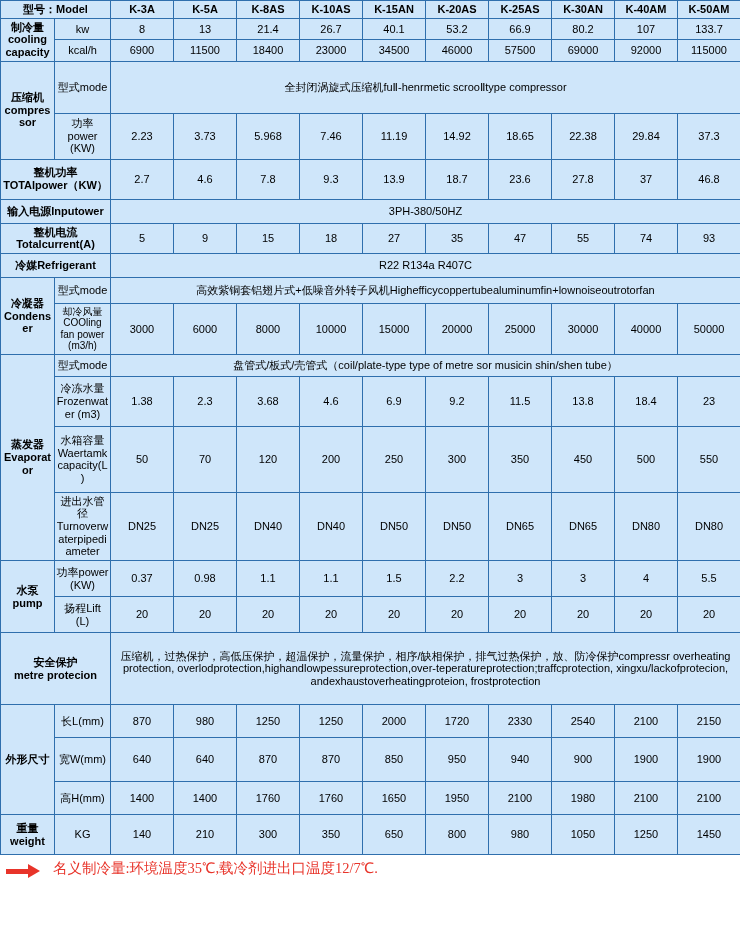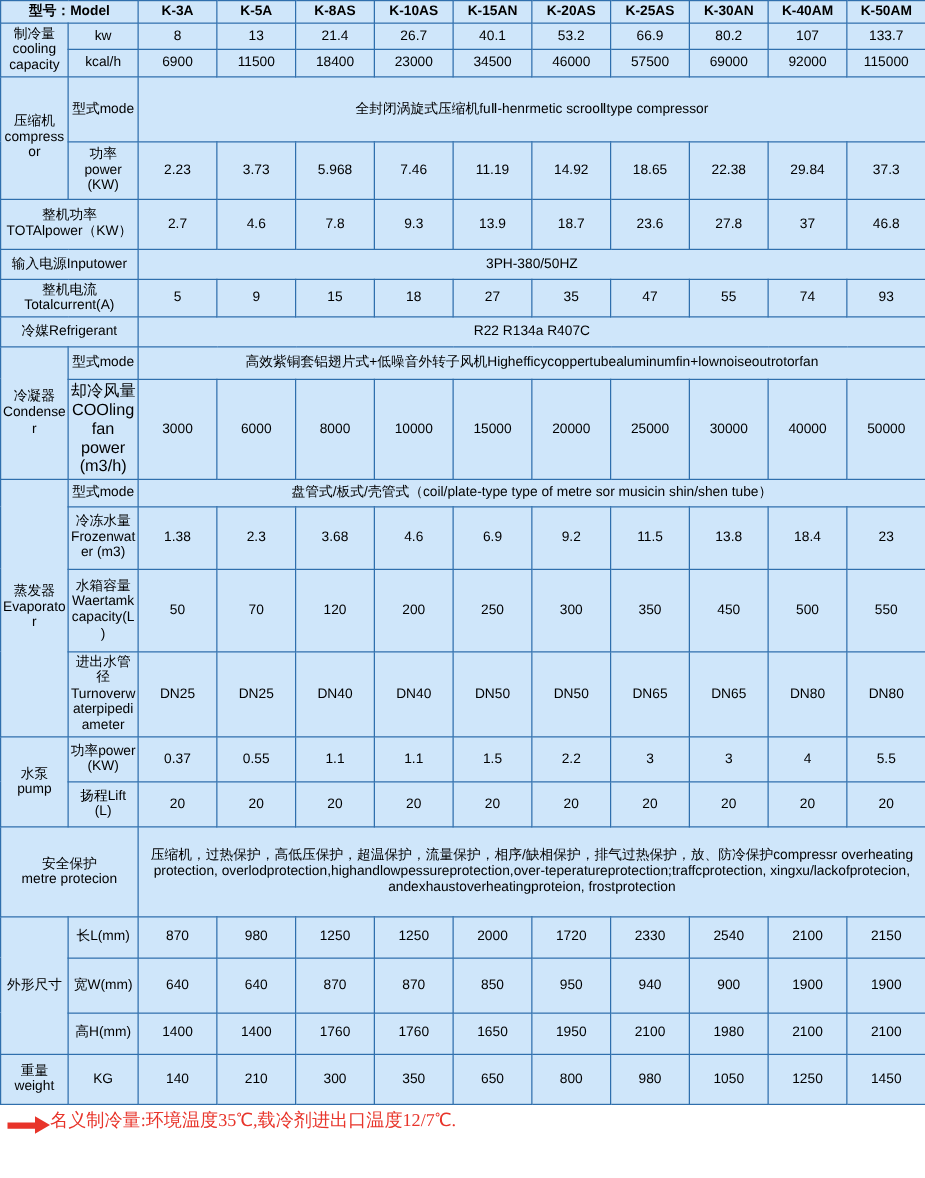--- a/index.html
+++ b/index.html
@@ -37,7 +37,7 @@
     font-size: 11px;
   }
   td.lbl {
-    font-weight: normal;
+    font-weight: bold;
     font-size: 11px;
   }
   td.sublbl {

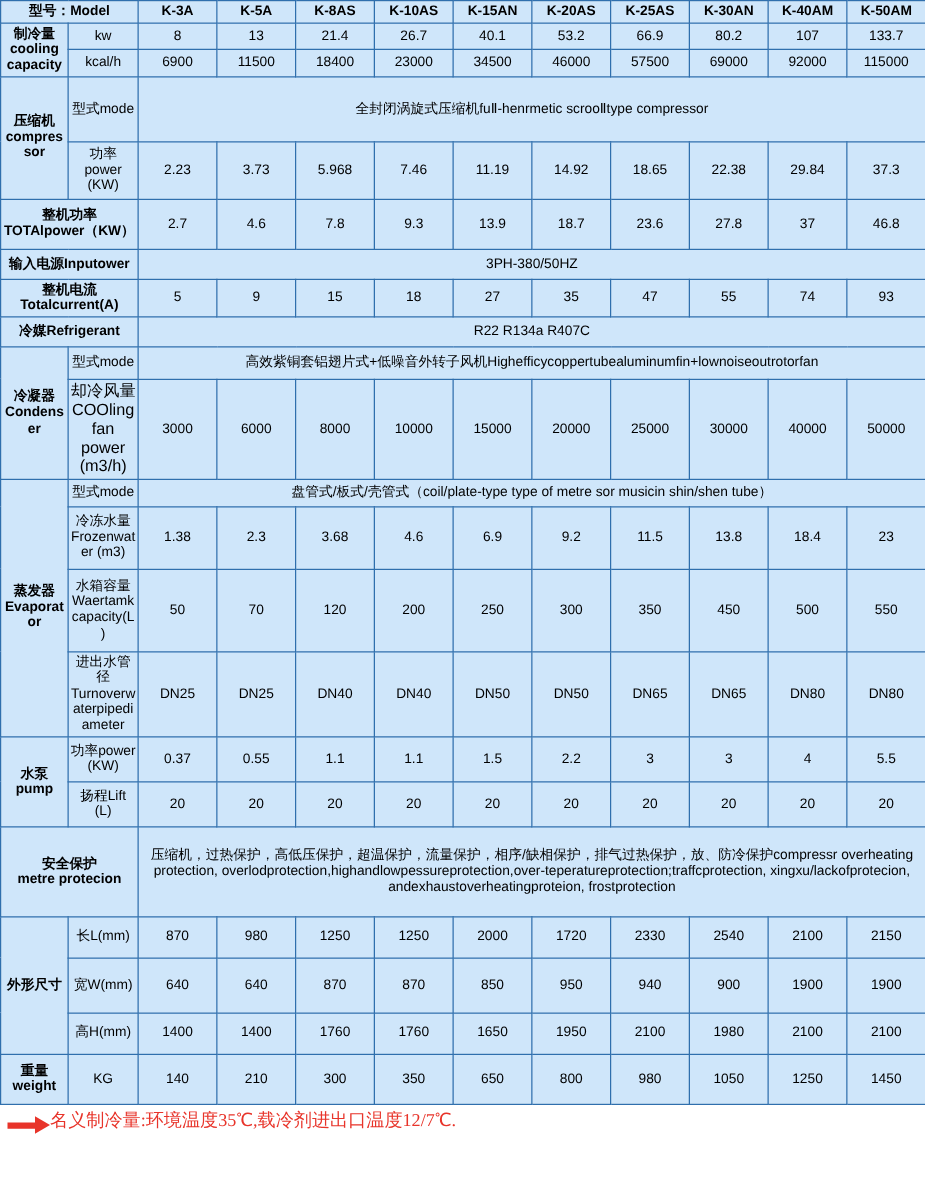--- a/index.html
+++ b/index.html
@@ -231,7 +231,7 @@
       </tr>
 
       <tr style="height:48px">
-        <td class="sublbl" style="white-space:pre-line;font-size:13px">却冷风量
+        <td class="sublbl" style="white-space:pre-line;font-size:10px">却冷风量
 COOling
 fan power
 (m3/h)</td>

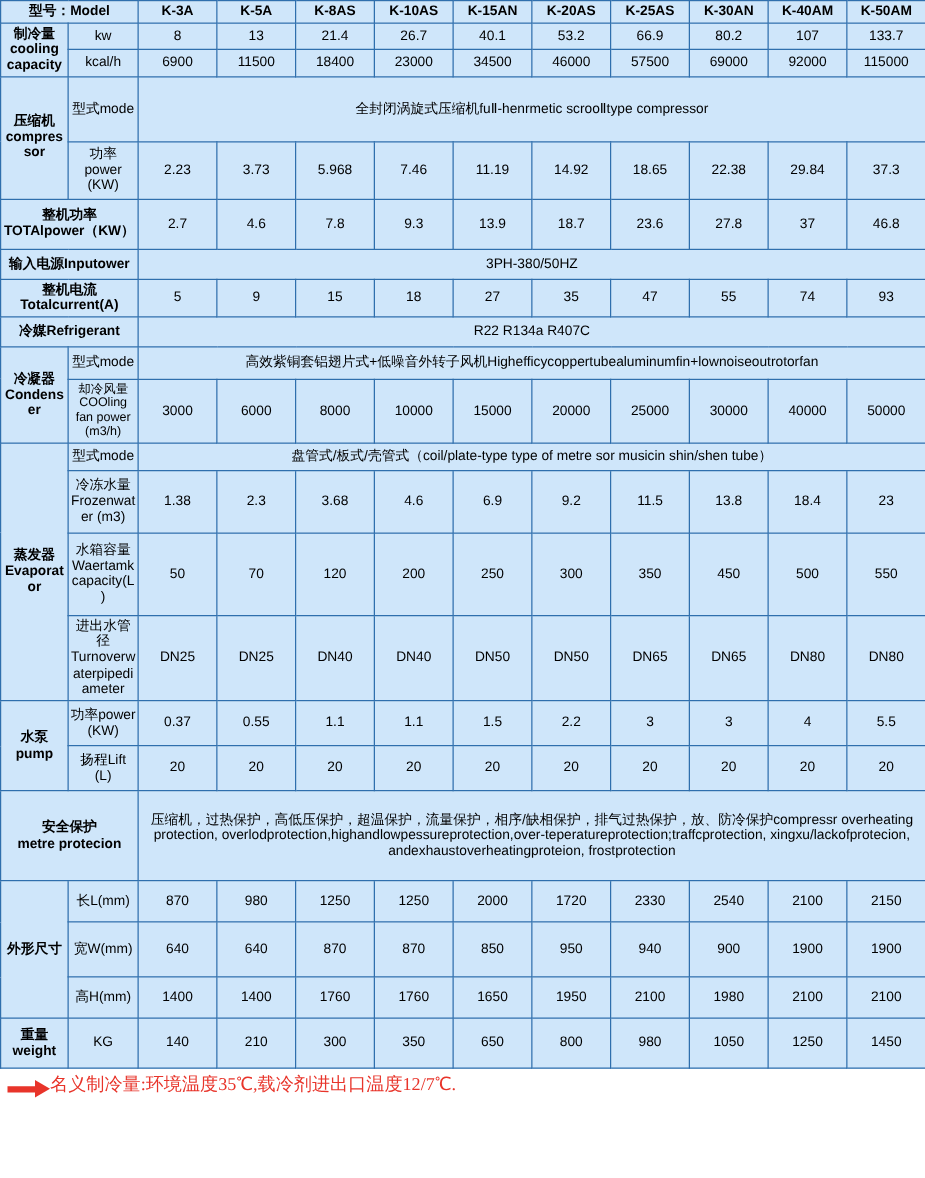--- a/index.html
+++ b/index.html
@@ -305,7 +305,7 @@
         <td class="sublbl" style="white-space:pre-line">功率power
 (KW)</td>
         <td>0.37</td>
-        <td>0.55</td>
+        <td>0.98</td>
         <td>1.1</td>
         <td>1.1</td>
         <td>1.5</td>

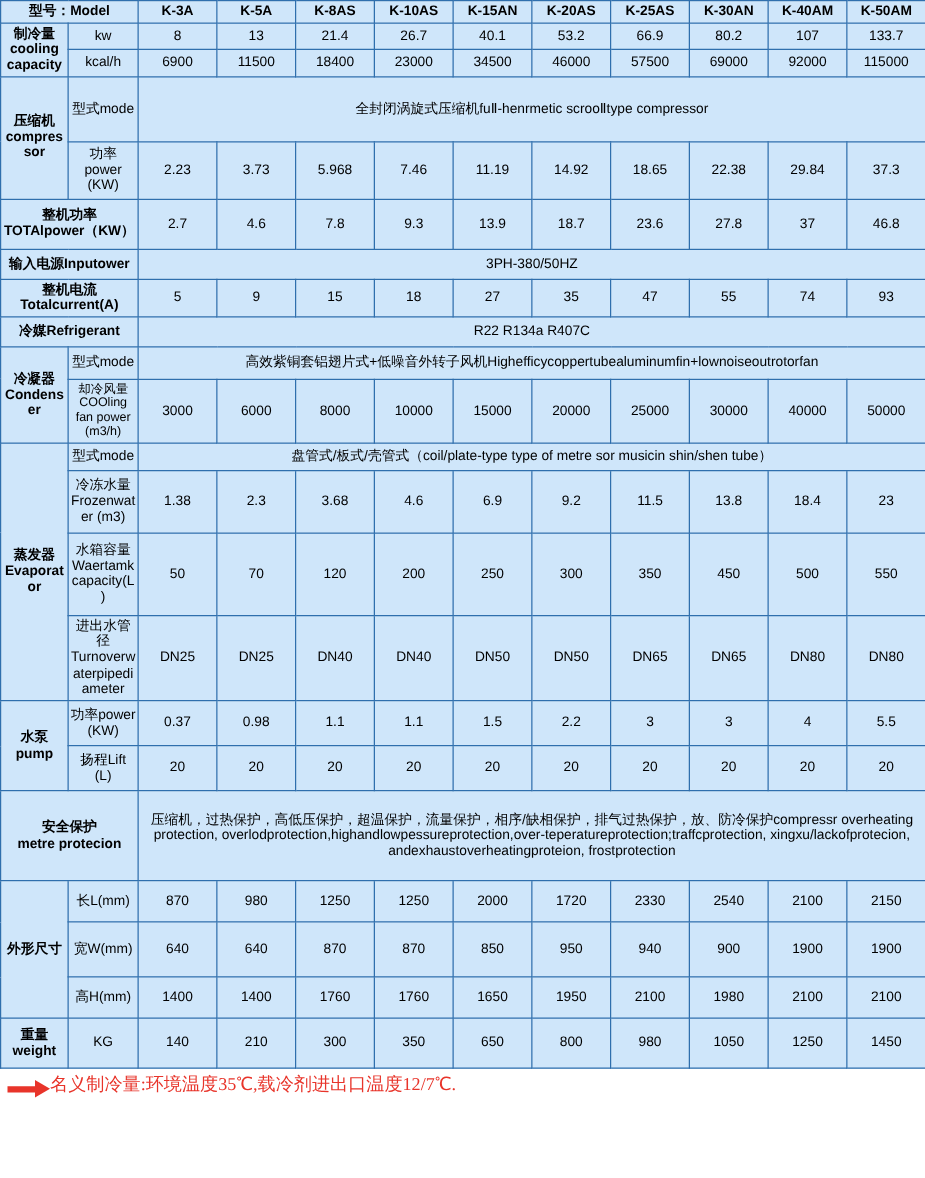--- a/index.html
+++ b/index.html
@@ -60,7 +60,7 @@
     padding-left: 6px;
     display: flex;
     align-items: flex-start;
-    gap: 0;
+    gap: 13px;
   }
   .arrow {
     display: inline-block;

